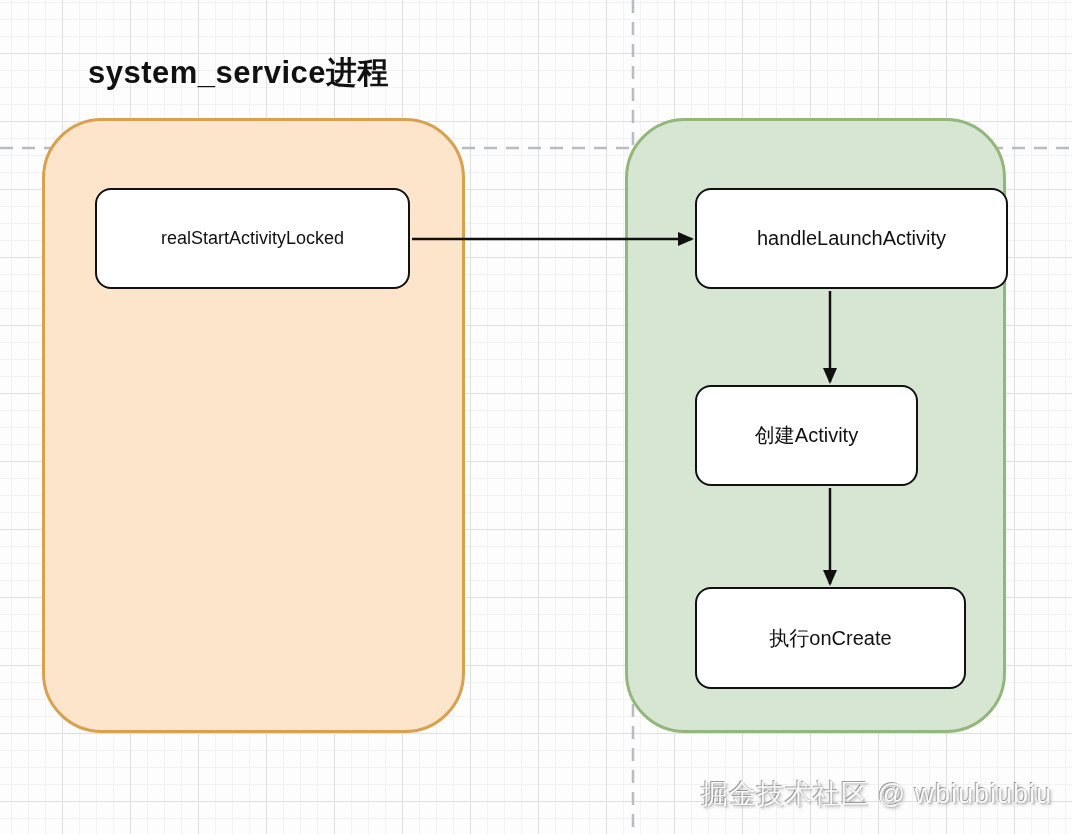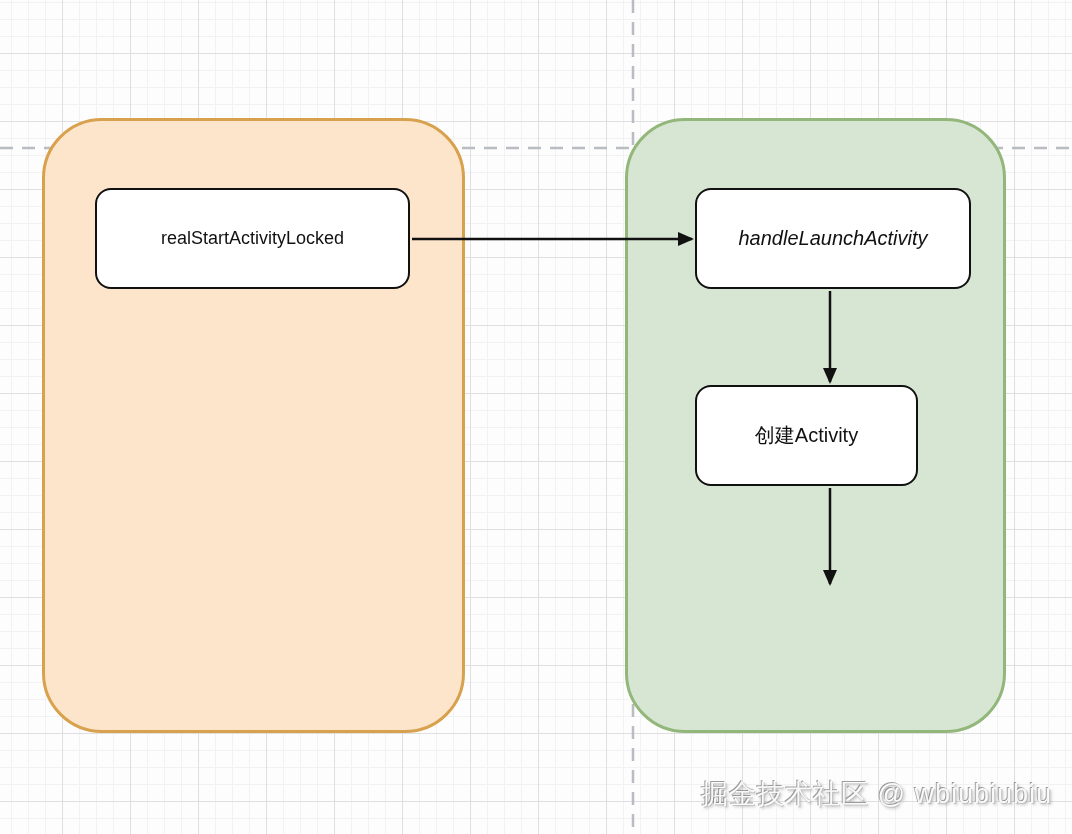--- a/index.html
+++ b/index.html
@@ -105,6 +105,7 @@
     <line x1="633" y1="0" x2="633" y2="834" stroke="#b9bcc0" stroke-width="2.5" stroke-dasharray="13 9"></line>
   </svg>
 
+  <div class="process-title" id="title-left">system_service进程</div>
 
   <div class="process-container" id="container-system-service"></div>
   <div class="process-container" id="container-target-activity"></div>

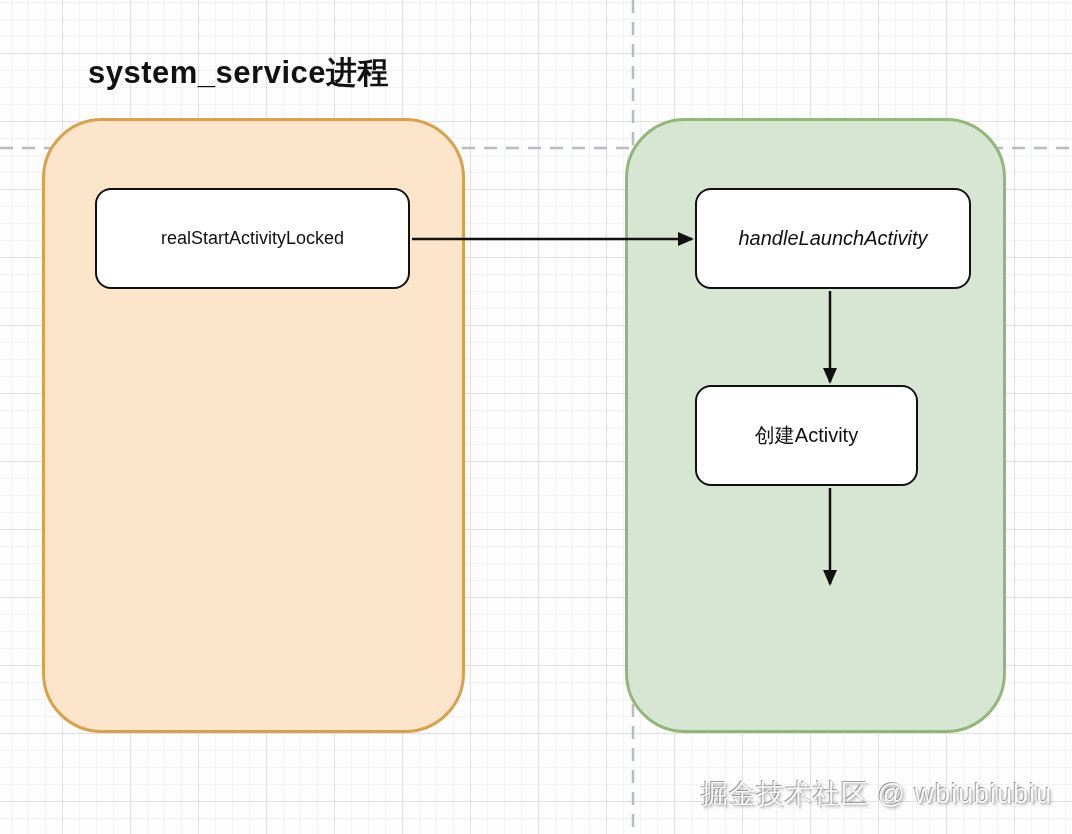--- a/index.html
+++ b/index.html
@@ -76,7 +76,7 @@
     white-space: nowrap;
   }
   #node-realstart { left: 95px;  top: 188px; width: 315px; height: 101px; font-size: 18px; }
-  #node-handlelaunch { left: 695px; top: 188px; width: 276px; height: 101px; font-size: 20px; font-style: italic; }
+  #node-handlelaunch { left: 695px; top: 188px; width: 313px; height: 101px; font-size: 20px; }
   #node-create-activity { left: 695px; top: 385px; width: 223px; height: 101px; font-size: 20px; }
   #node-oncreate { left: 695px; top: 587px; width: 271px; height: 102px; font-size: 20px; }
 

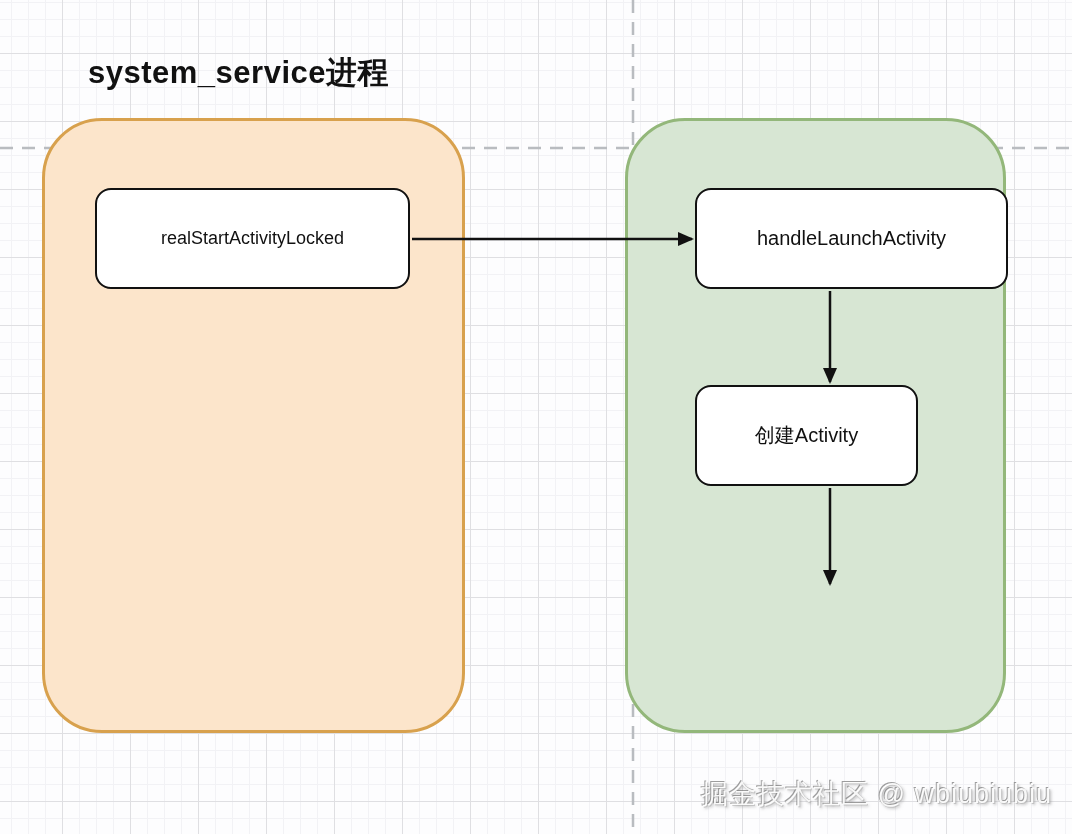--- a/index.html
+++ b/index.html
@@ -113,6 +113,7 @@
   <div class="flow-node" id="node-realstart">realStartActivityLocked</div>
   <div class="flow-node" id="node-handlelaunch">handleLaunchActivity</div>
   <div class="flow-node" id="node-create-activity">创建Activity</div>
+  <div class="flow-node" id="node-oncreate">执行onCreate</div>
 
   <svg id="arrows" class="layer">
     <defs>

